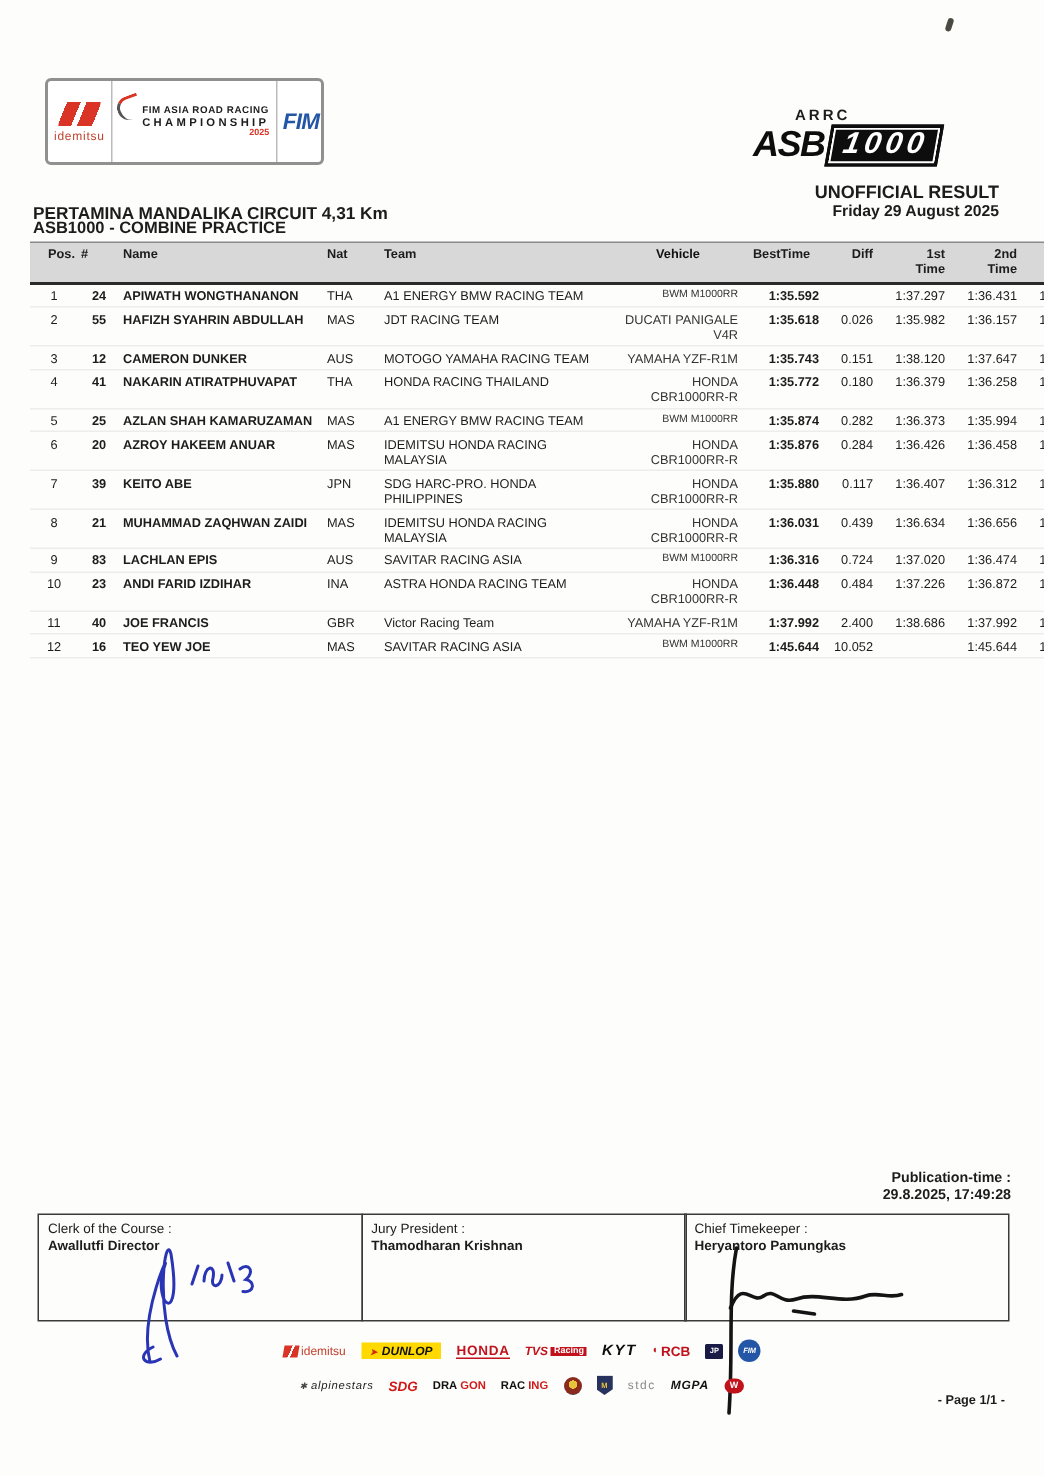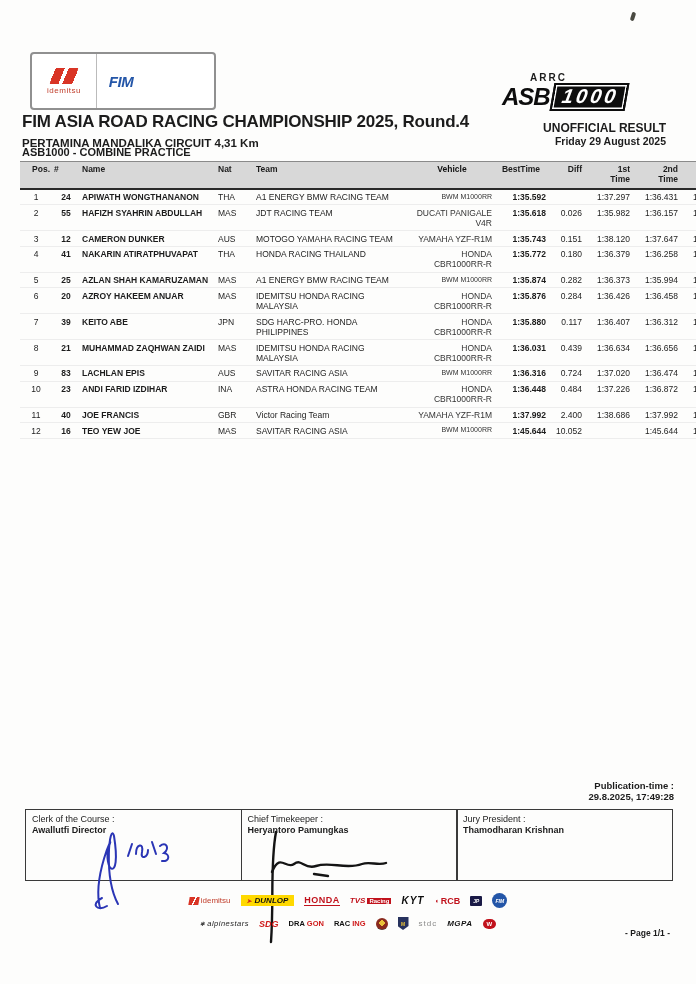--- a/index.html
+++ b/index.html
@@ -113,6 +113,14 @@
       <div class="idemitsu-mark"></div>
       <div class="idemitsu-text">idemitsu</div>
     </div>
+    <div class="ls-sec ls-arrc">
+      <div class="rider-swoosh"></div>
+      <div class="arrc-lines">
+        <div class="arrc-l1">FIM ASIA ROAD RACING</div>
+        <div class="arrc-l2">CHAMPIONSHIP</div>
+        <div class="arrc-year">2025</div>
+      </div>
+    </div>
     <div class="ls-sec ls-fim">
       <div class="fim-word">FIM</div>
     </div>

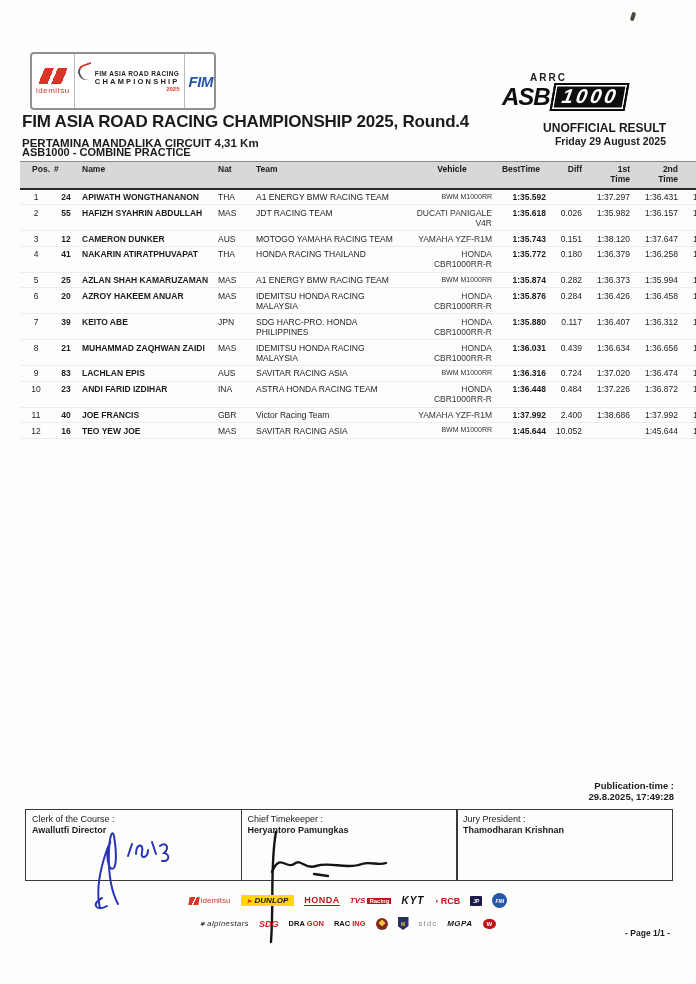--- a/index.html
+++ b/index.html
@@ -134,7 +134,6 @@
     </div>
   </div>
 
-  <div class="title">FIM ASIA ROAD RACING CHAMPIONSHIP 2025, Round.4</div>
   <div class="subtitle">PERTAMINA MANDALIKA CIRCUIT 4,31 Km</div>
   <div class="result-block">
     <div class="result-status">UNOFFICIAL RESULT</div>

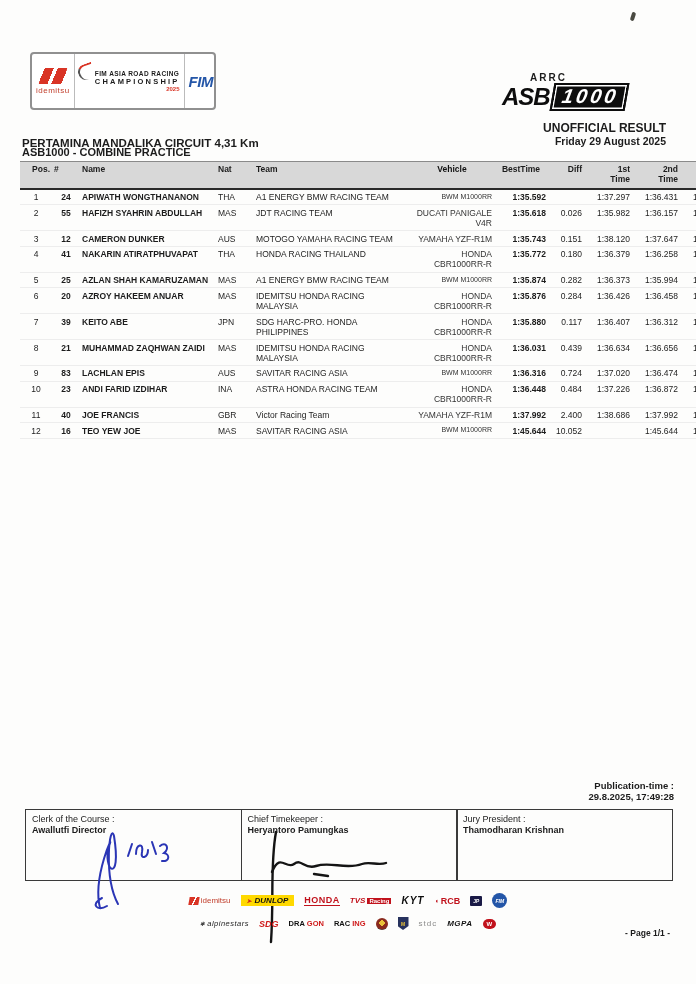--- a/index.html
+++ b/index.html
@@ -334,6 +334,10 @@
         </svg>
       </div>
       <div class="official-box">
+        <div class="official-role">Jury President :</div>
+        <div class="official-name">Thamodharan Krishnan</div>
+      </div>
+      <div class="official-box">
         <div class="official-role">Chief Timekeeper :</div>
         <div class="official-name">Heryantoro Pamungkas</div>
         <svg class="sig" style="left:8px;top:4px;" width="150" height="130" viewBox="0 0 150 130">
@@ -343,10 +347,6 @@
             <path d="M64,60 l14,2"></path>
           </g>
         </svg>
-      </div>
-      <div class="official-box">
-        <div class="official-role">Jury President :</div>
-        <div class="official-name">Thamodharan Krishnan</div>
       </div>
     </div>
 

